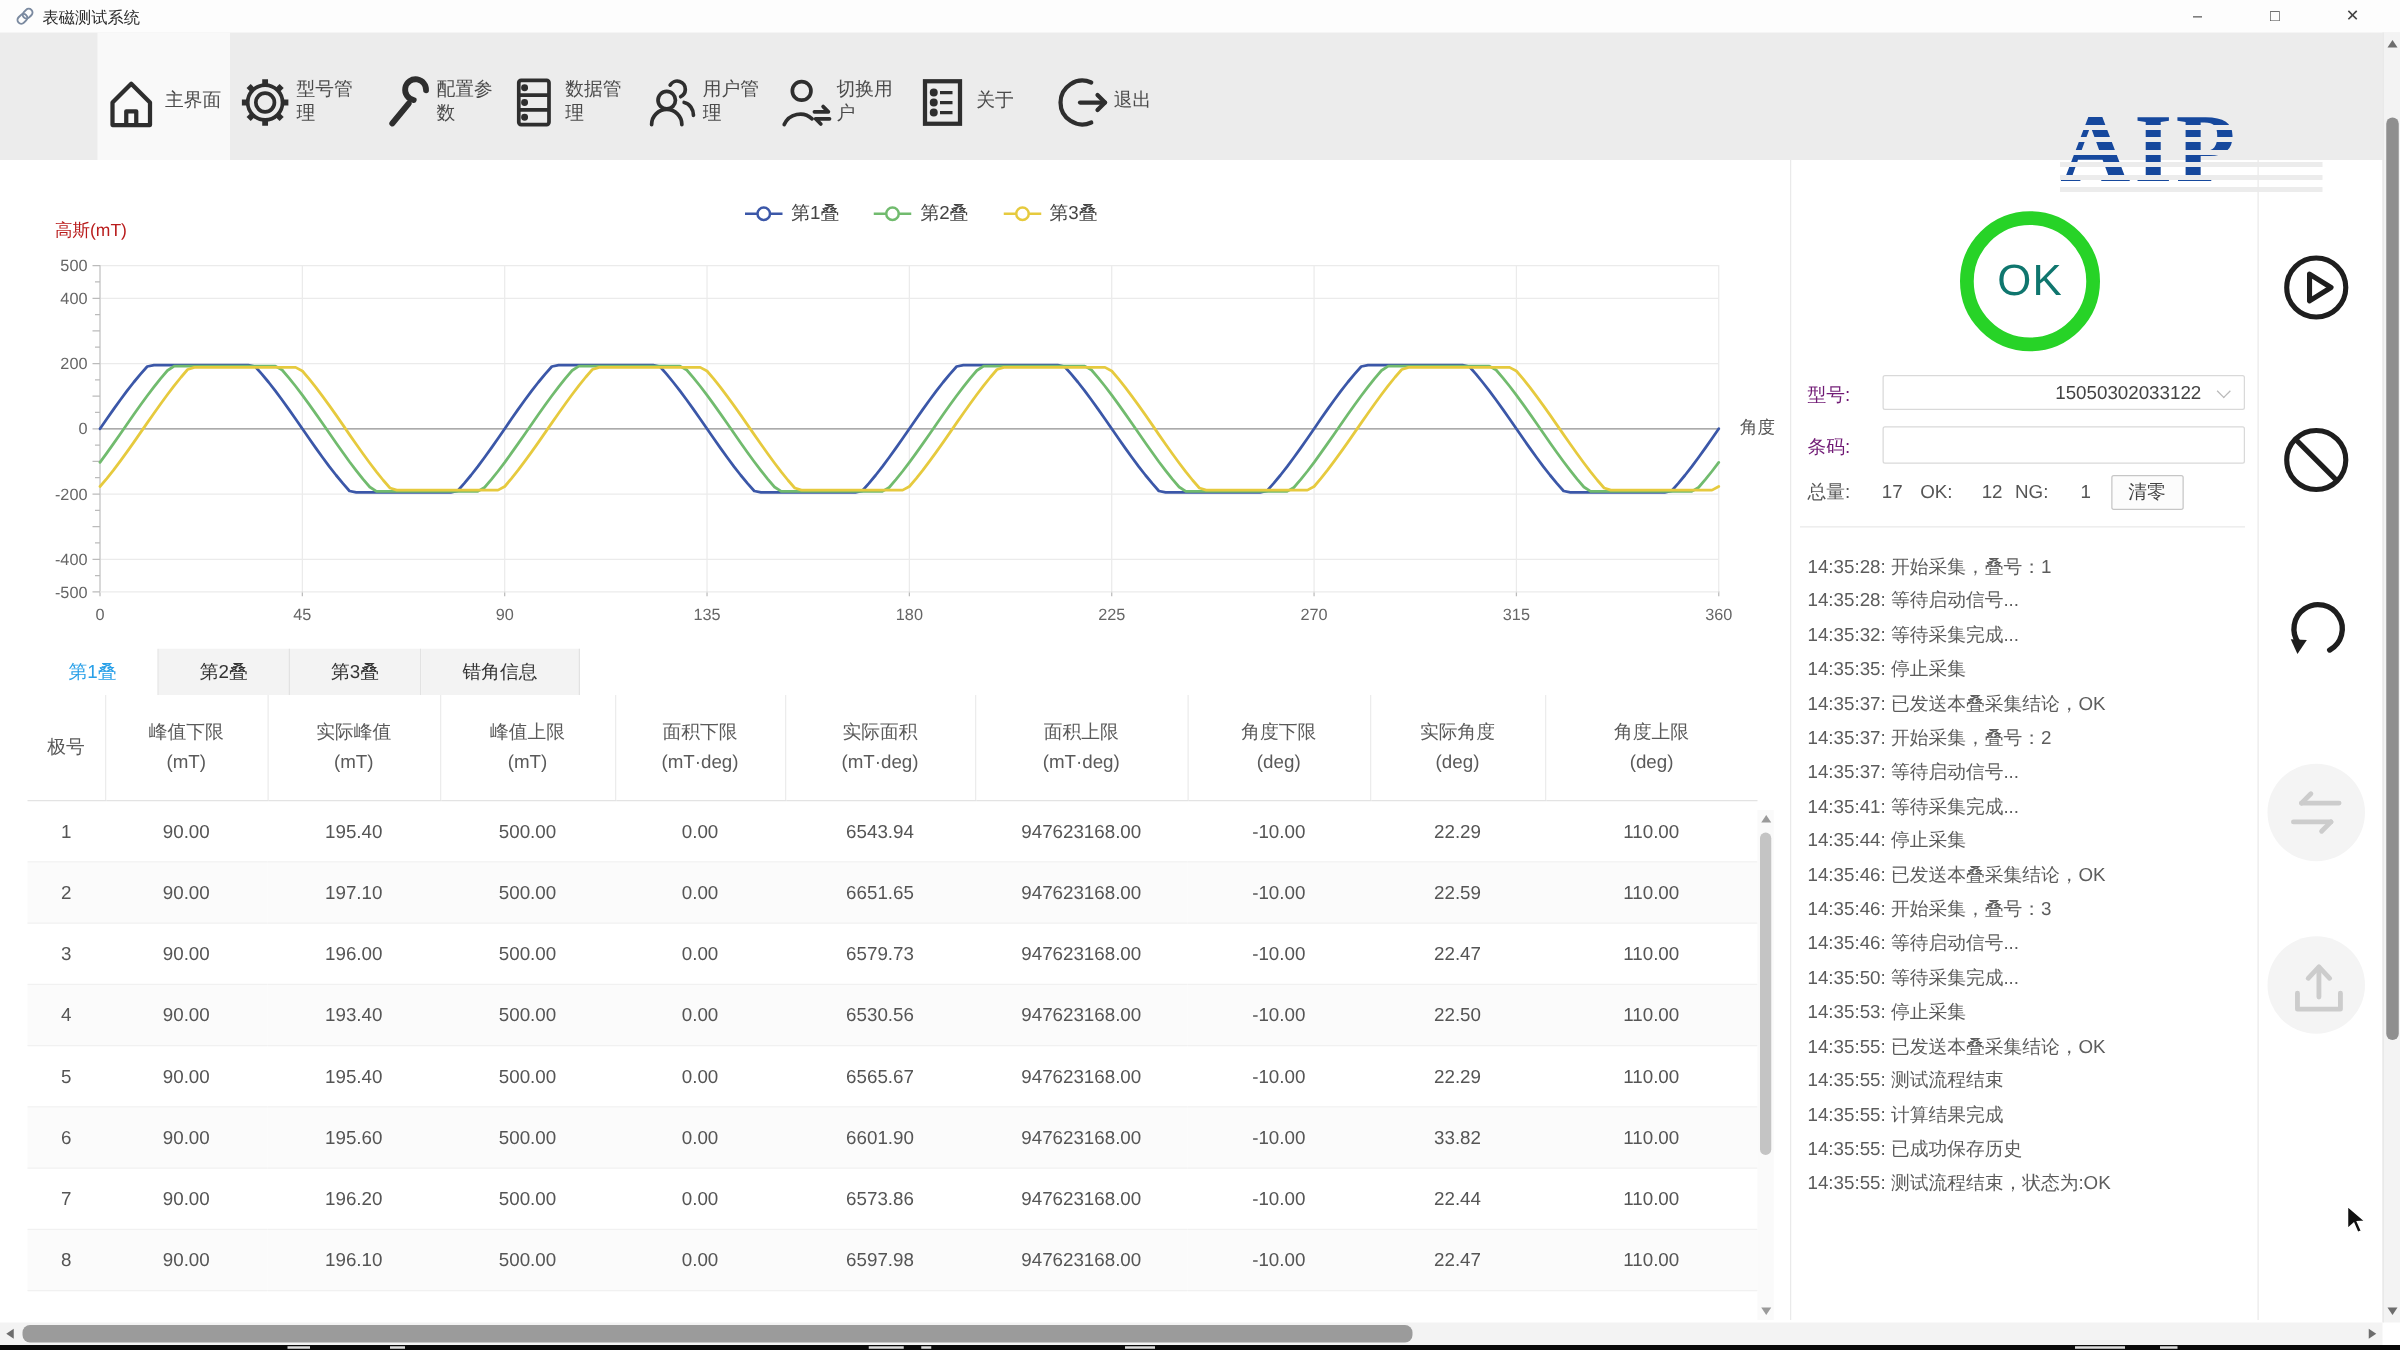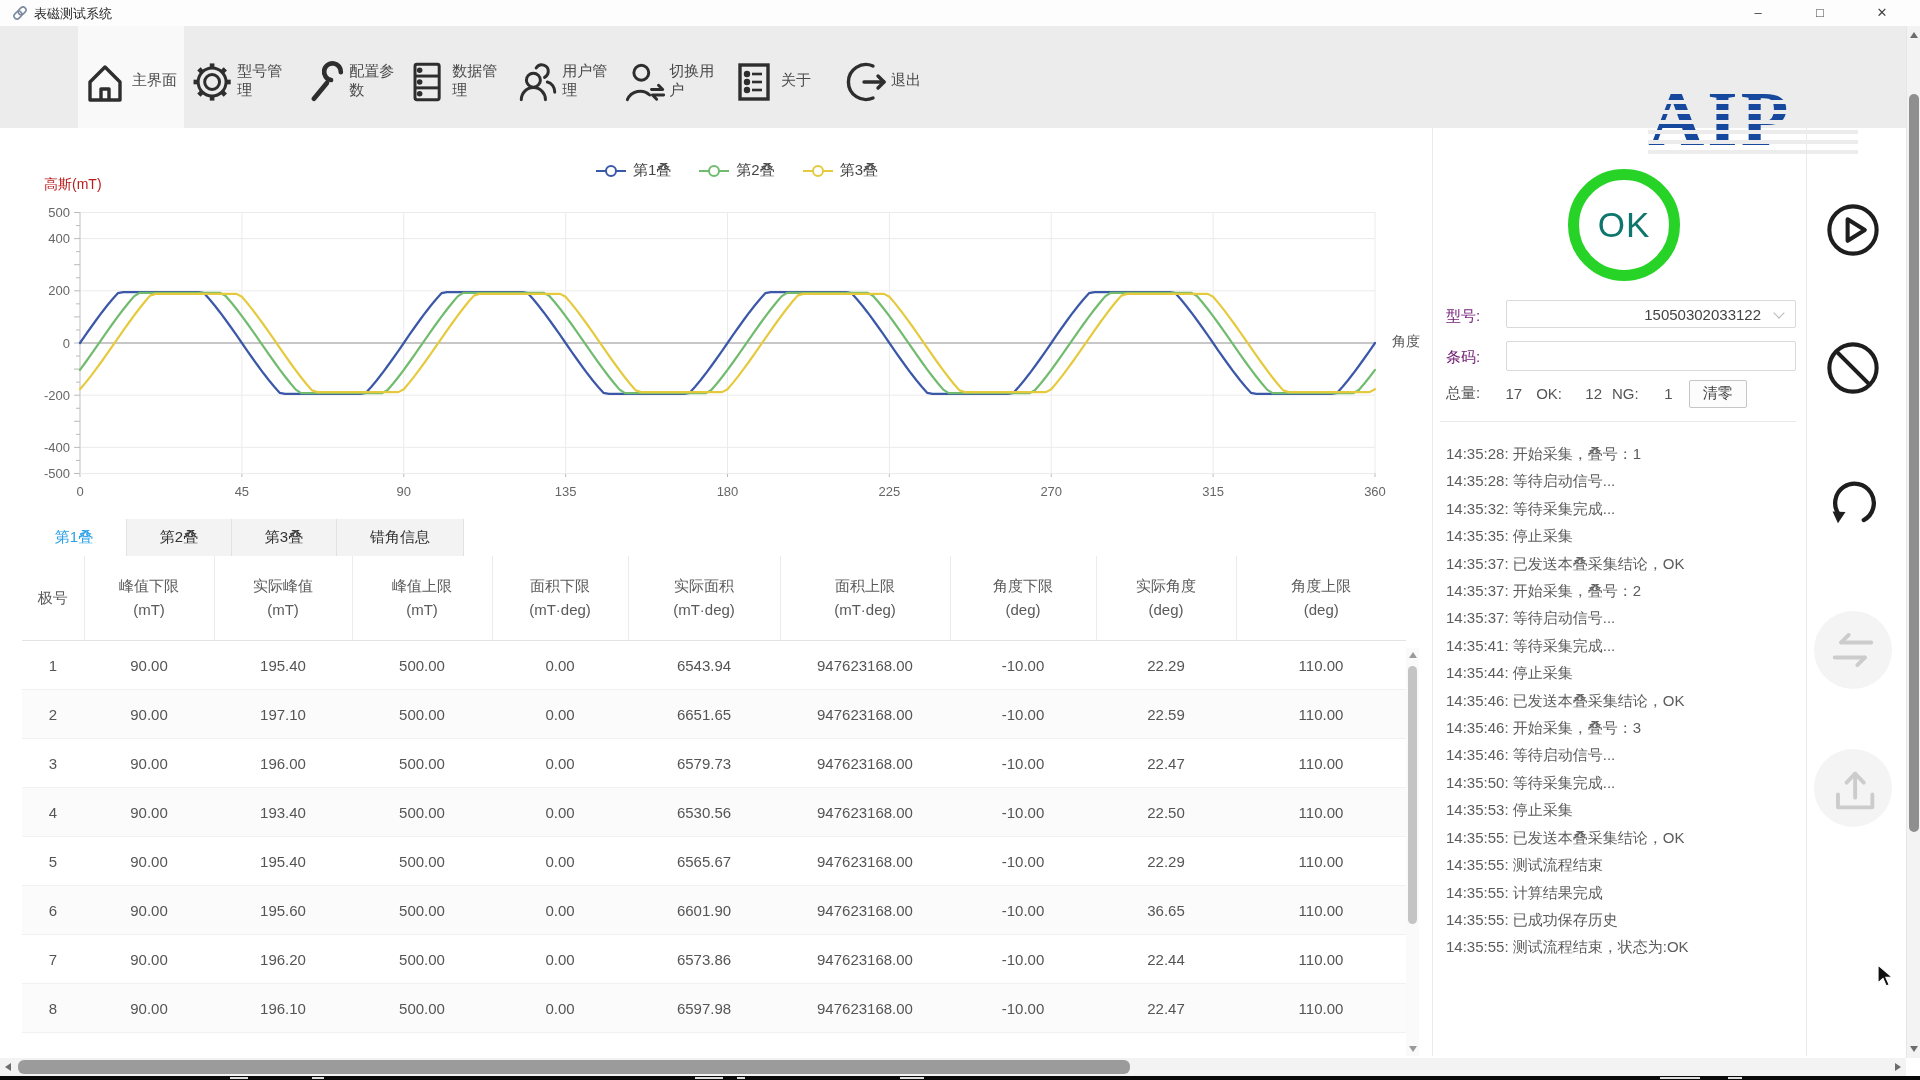--- a/index.html
+++ b/index.html
@@ -464,7 +464,7 @@
         <td>6601.90</td>
         <td>947623168.00</td>
         <td>-10.00</td>
-        <td>36.65</td>
+        <td>33.82</td>
         <td>110.00</td>
       </tr>
       <tr>

